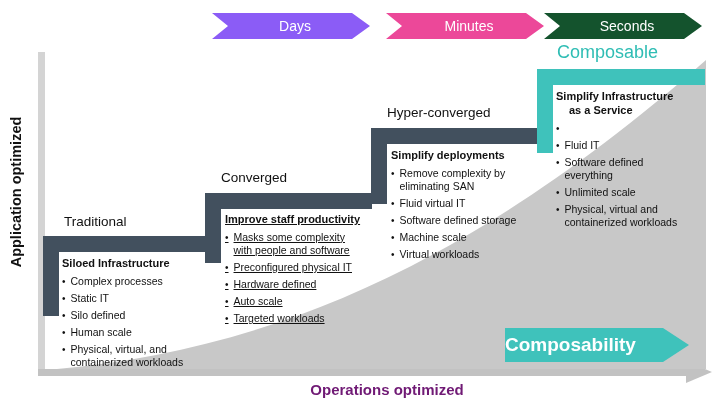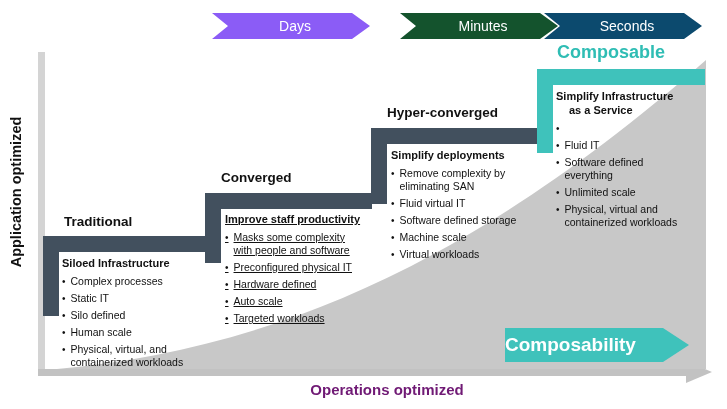--- a/index.html
+++ b/index.html
@@ -17,7 +17,7 @@
   .chev span{padding-left:8px;}
   .c-months{left:46px;background:#F0876F;}
   .c-days{left:212px;background:#8b5cf6;}
-  .c-minutes{left:400px;background:#14532d;}
+  .c-minutes{left:386px;background:#ec4899;}
   .c-seconds{left:544px;background:#0c4a6e;}
   
   .y-axis{position:absolute;left:38px;top:52px;width:7px;height:324px;background:#D4D4D4;z-index:0;}

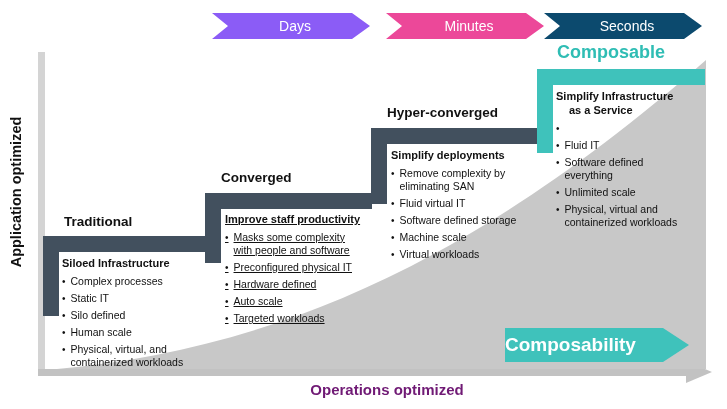--- a/index.html
+++ b/index.html
@@ -18,7 +18,7 @@
   .c-months{left:46px;background:#F0876F;}
   .c-days{left:212px;background:#8b5cf6;}
   .c-minutes{left:386px;background:#ec4899;}
-  .c-seconds{left:544px;background:#0c4a6e;}
+  .c-seconds{left:544px;background:#14532d;}
   
   .y-axis{position:absolute;left:38px;top:52px;width:7px;height:324px;background:#D4D4D4;z-index:0;}
   .x-axis{position:absolute;left:38px;top:369px;width:650px;height:7px;background:#C2C2C2;z-index:0;}

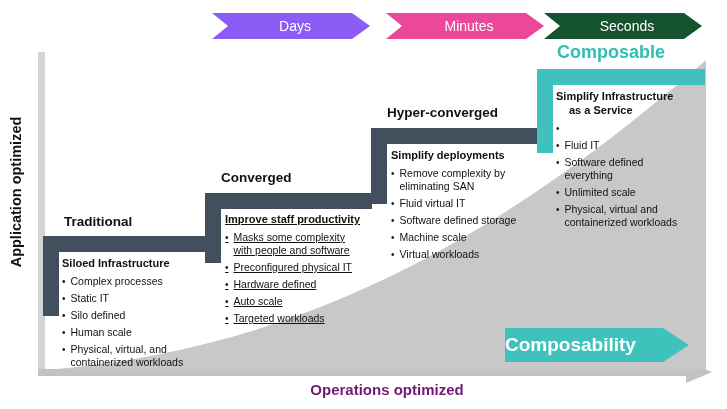--- a/index.html
+++ b/index.html
@@ -42,7 +42,7 @@
   .cp-h{left:537px;top:69px;width:168px;height:16px;}
   .cp-v{left:537px;top:69px;width:16px;height:84px;}
   
-  .stage-title{position:absolute;font-weight:bold;font-size:13.5px;color:#111;z-index:3;white-space:nowrap;}
+  .stage-title{position:absolute;font-weight:normal;font-size:13.5px;color:#111;z-index:3;white-space:nowrap;}
   .title-traditional{left:64px;top:214px;}
   .title-converged{left:221px;top:170px;}
   .title-hyper{left:387px;top:105px;}

